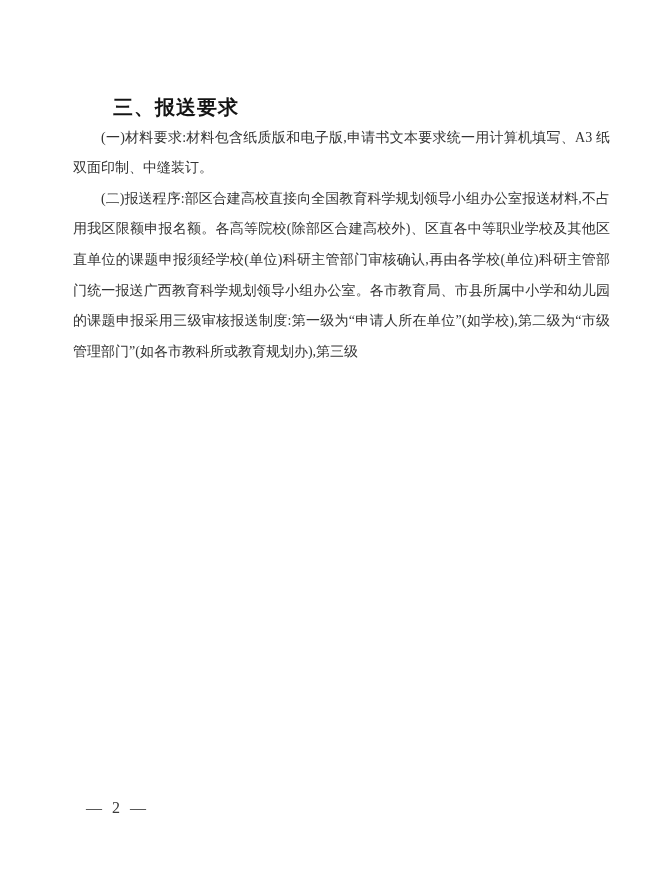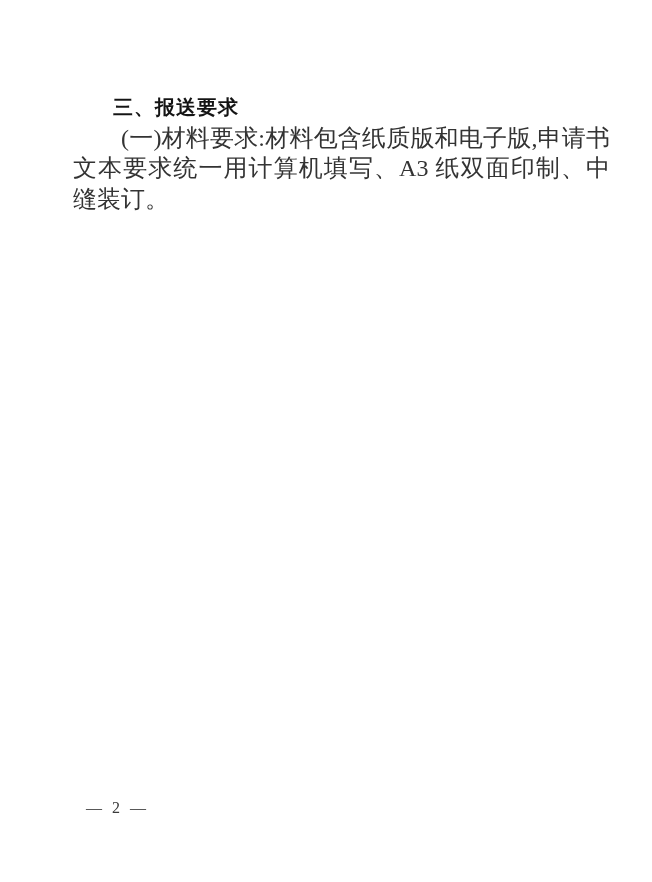--- a/index.html
+++ b/index.html
@@ -33,7 +33,7 @@
   }
   .para {
     font-family: "Liberation Serif", "DejaVu Serif", serif;
-    font-size: 24px;
+    font-size: 14px;
     line-height: 30.6px;
     color: #333333;
     text-indent: 2em;

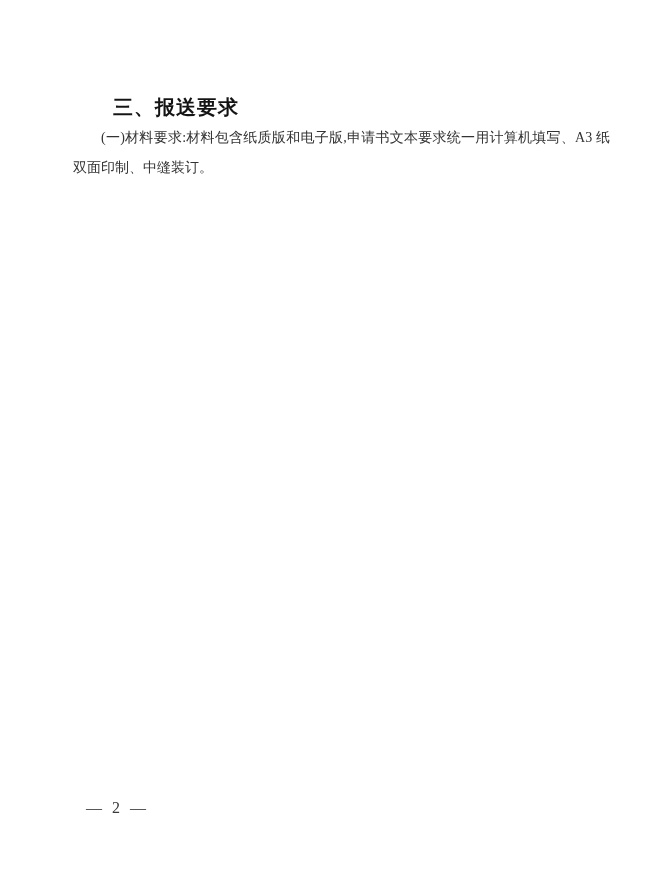--- a/index.html
+++ b/index.html
@@ -57,6 +57,7 @@
   <div class="content">
     <h2 class="heading">三、报送要求</h2>
     <p class="para">(一)材料要求:材料包含纸质版和电子版,申请书文本要求统一用计算机填写、A3 纸双面印制、中缝装订。</p>
+    <p class="para">(二)报送程序:部区合建高校直接向全国教育科学规划领导小组办公室报送材料,不占用我区限额申报名额。各高等院校(除部区合建高校外)、区直各中等职业学校及其他区直单位的课题申报须经学校(单位)科研主管部门审核确认,再由各学校(单位)科研主管部门统一报送广西教育科学规划领导小组办公室。各市教育局、市县所属中小学和幼儿园的课题申报采用三级审核报送制度:第一级为“申请人所在单位”(如学校),第二级为“市级管理部门”(如各市教科所或教育规划办),第三级</p>
   </div>
   <div class="page-number">— 2 —</div>
 </div>

